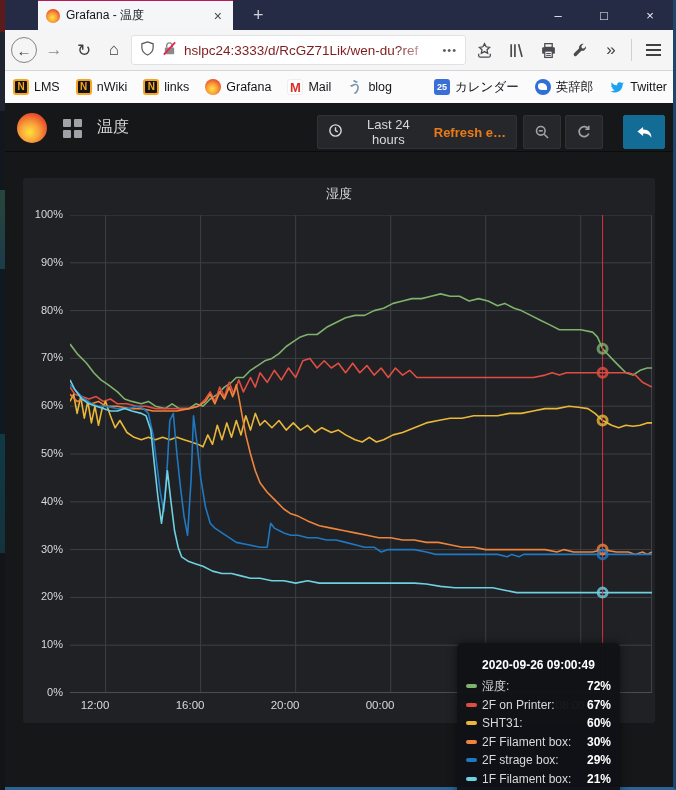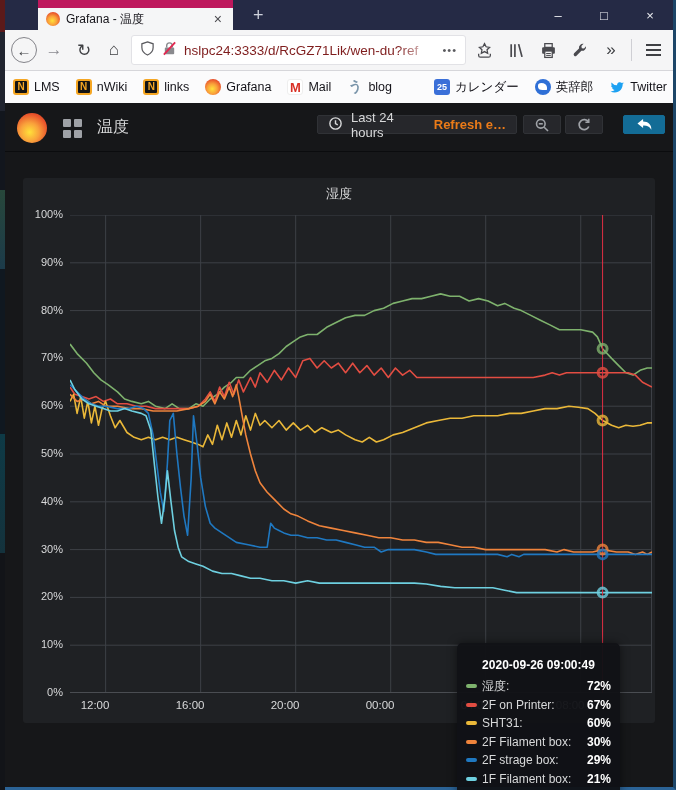--- a/index.html
+++ b/index.html
@@ -18,7 +18,7 @@
   
   .titlebar{position:relative;height:30px;background:#252a45;}
   .tab{position:absolute;left:33px;top:0;width:195px;height:30px;background:#f5f6f7;
-    border-top:8px solid #be185d;display:flex;align-items:center;padding:0 8px;gap:6px;}
+    border-top:1px solid #be185d;display:flex;align-items:center;padding:0 8px;gap:6px;}
   .tab-title{font-size:12px;color:#15141a;flex:1;white-space:nowrap;overflow:hidden;}
   .tab-close{color:#4a4a4f;font-size:14px;padding:0 3px;}
   .newtab{position:absolute;left:240px;top:4px;color:#cfd2dc;font-size:18px;line-height:22px;padding:0 8px;}

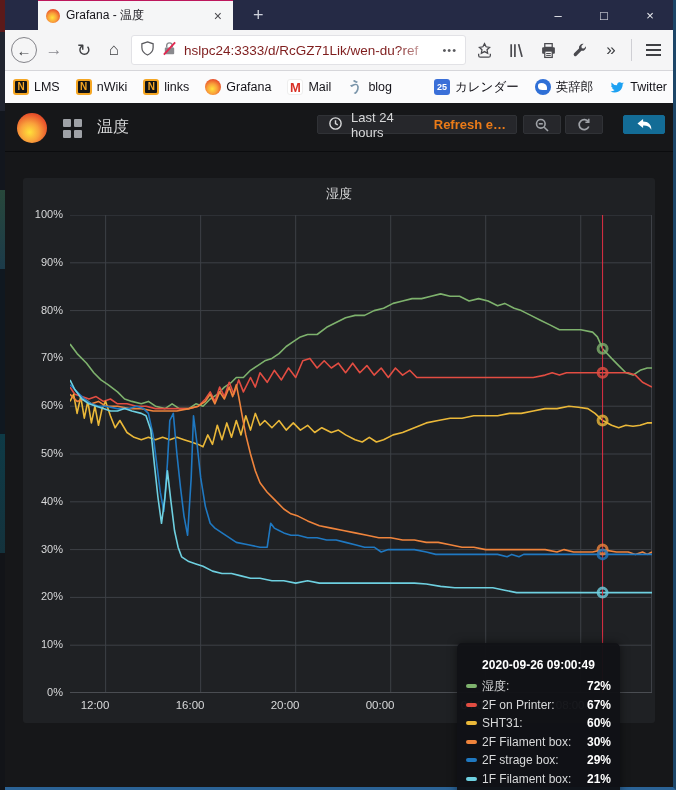--- a/index.html
+++ b/index.html
@@ -67,8 +67,8 @@
     grid-template-columns:8px 8px;grid-template-rows:8px 8px;gap:3px;}
   .g-grid i{background:#9fa2a7;border-radius:1px;}
   .g-title{position:absolute;left:92px;top:14px;font-size:16px;color:#d8d9da;}
-  .g-btn{position:absolute;top:12px;height:19px;background:#26272b;border:1px solid #303236;
-    border-radius:2px;display:flex;align-items:center;justify-content:center;color:#d8d9da;}
+  .g-btn{position:absolute;top:12px;height:34px;background:#26272b;border:1px solid #303236;
+    border-radius:2px;display:flex;align-items:center;justify-content:center;color:#d8d9da;text-align:center;}
   .g-time{right:156px;width:200px;gap:8px;font-size:13px;padding:0 10px;}
   .g-refresh-label{color:#eb7b18;font-weight:bold;font-size:13px;white-space:nowrap;}
   .g-zoomout{right:112px;width:38px;}

